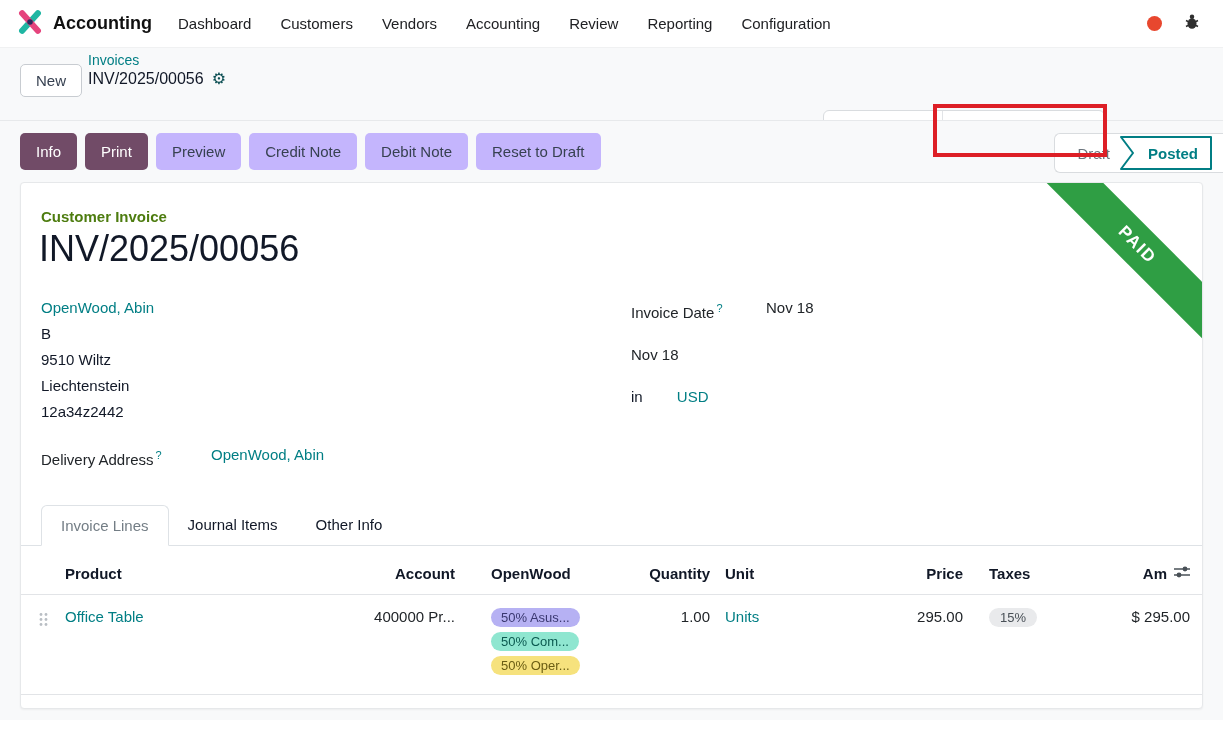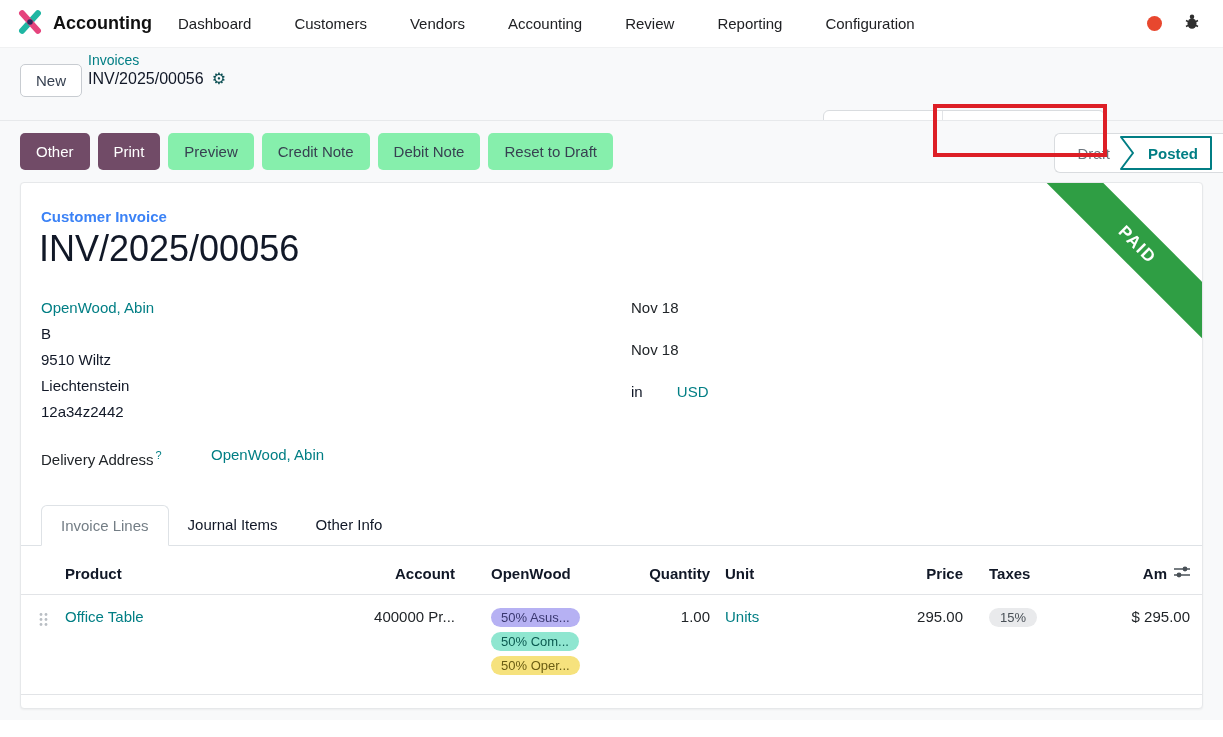--- a/index.html
+++ b/index.html
@@ -12,7 +12,7 @@
   .topnav { height: 48px; background: #fff; display: flex; align-items: center; padding: 0 14px 0 16px; border-bottom: 1px solid #f0f1f2; }
   .brand { display: flex; align-items: center; gap: 9px; margin-right: 26px; cursor: pointer; }
   .app-name { font-size: 18px; font-weight: 700; color: #111; }
-  .menu { display: flex; gap: 43px; font-size: 15px; color: #202124; }
+  .menu { display: flex; gap: 29px; font-size: 15px; color: #202124; }
   .menu span { cursor: pointer; }
   .nav-right { margin-left: auto; display: flex; align-items: center; gap: 21px; padding-right: 8px; }
   .record-dot { width: 15px; height: 15px; border-radius: 50%; background: #e8472e; }

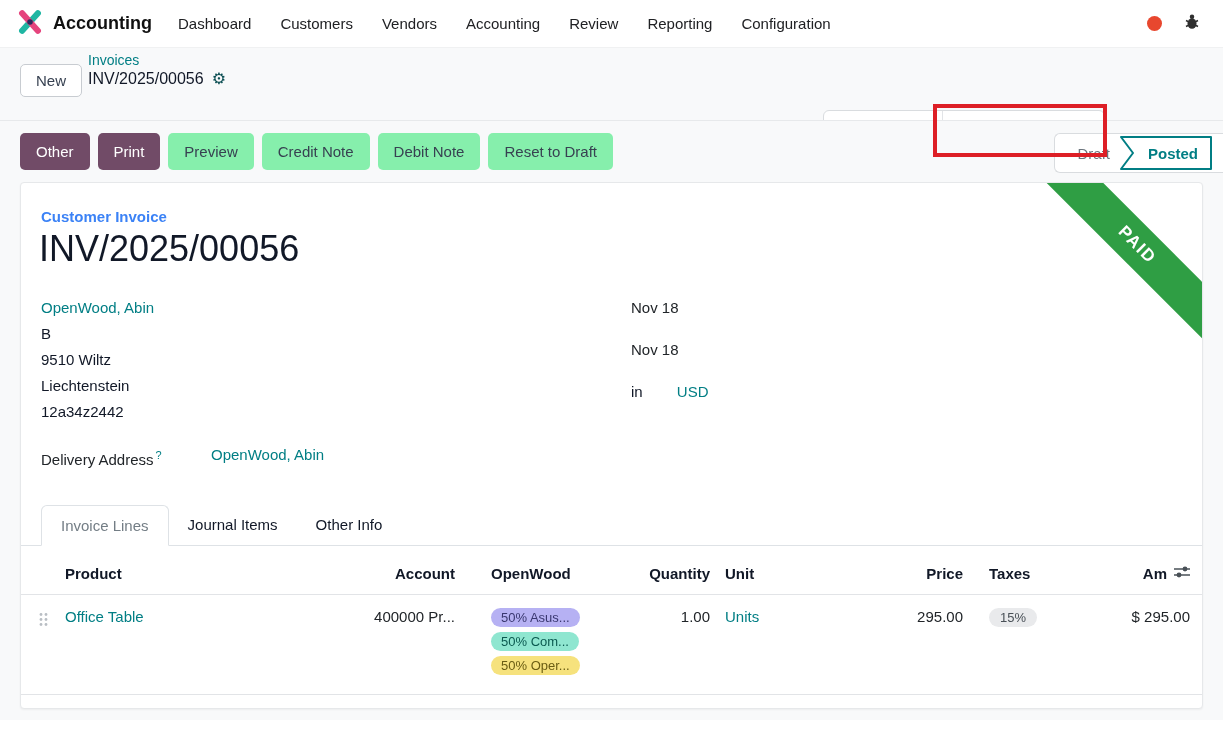--- a/index.html
+++ b/index.html
@@ -158,7 +158,7 @@
 </div>
 
 <div class="action-bar">
-  <button class="btn btn-primary">Other</button>
+  <button class="btn btn-primary">Info</button>
   <button class="btn btn-primary">Print</button>
   <button class="btn btn-sec">Preview</button>
   <button class="btn btn-sec">Credit Note</button>

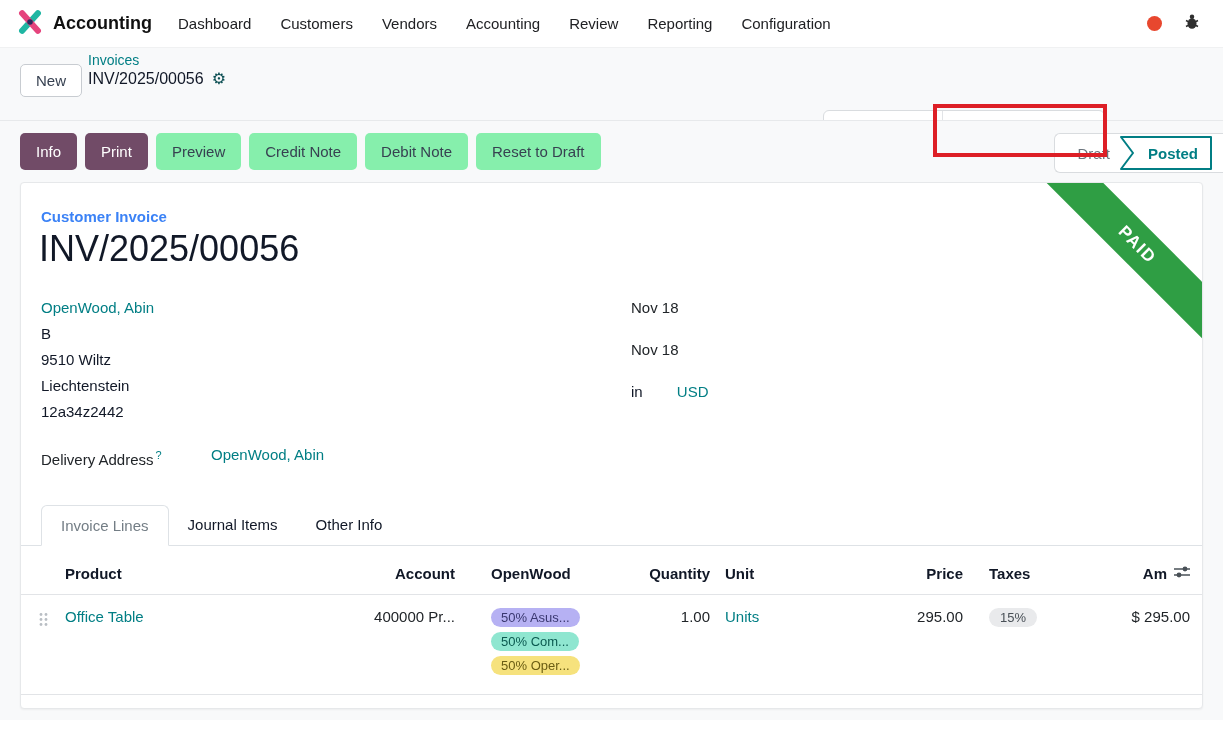--- a/index.html
+++ b/index.html
@@ -37,7 +37,7 @@
   .action-bar { position: relative; height: 62px; background: #f8f9fa; border-top: 1px solid #e7e9eb; display: flex; align-items: center; gap: 8px; padding-left: 20px; }
   .btn { height: 37px; padding: 0 16px; border-radius: 5px; font-size: 15px; border: none; cursor: pointer; font-family: inherit; }
   .btn-primary { background: #714B67; color: #fff; }
-  .btn-sec { background: #86efac; color: #374151; }
+  .btn-sec { background: #c4b5fd; color: #374151; }
   .statusbar { position: absolute; right: 0; top: 12px; height: 40px; background: #fff; border: 1px solid #d9dcdf; border-right: none; border-radius: 6px 0 0 6px; display: flex; align-items: center; padding: 0 7px 0 22px; }
   .status-draft { color: #6c757d; font-size: 15px; margin-right: 10px; cursor: pointer; }
   .posted-wrap { position: relative; width: 96px; height: 34px; cursor: pointer; }

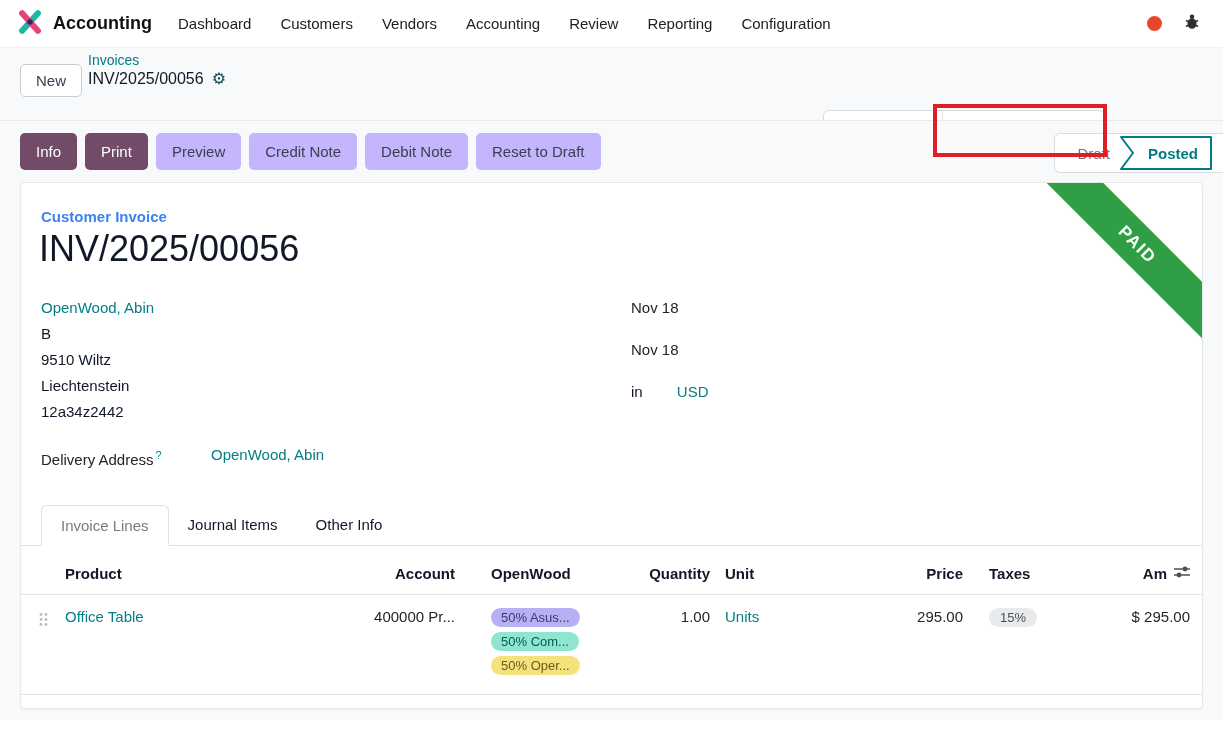--- a/index.html
+++ b/index.html
@@ -47,7 +47,7 @@
   
   .sheet { position: relative; margin: 0 20px; height: 527px; background: #fff; border: 1px solid #e6e8ea; border-radius: 4px; overflow: hidden; box-shadow: 0 1px 2px rgba(0,0,0,0.05); }
   .ribbon { position: absolute; top: 42px; right: -60px; width: 250px; transform: rotate(45deg); background: #2f9e44; color: #fff; text-align: center; font-size: 17px; font-weight: 700; letter-spacing: 1.5px; padding: 10px 0; z-index: 2; }
-  .doc-type { margin: 25px 0 0 20px; font-size: 15px; font-weight: 700; color: #3b82f6; }
+  .doc-type { margin: 25px 0 0 20px; font-size: 15px; font-weight: 700; color: #4d7c0f; }
   .inv-title { margin: 3px 0 0 18px; font-size: 36px; font-weight: 500; color: #111827; }
 
   .fields { display: flex; margin: 25px 0 0 20px; }

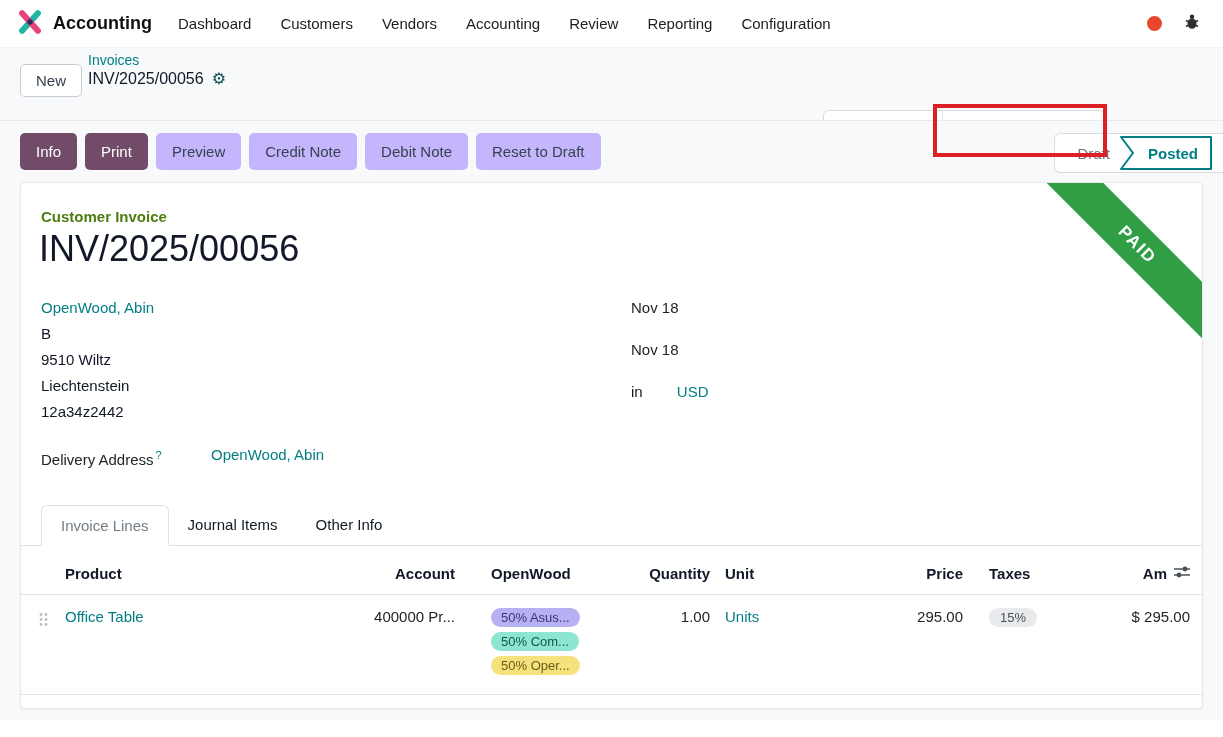--- a/index.html
+++ b/index.html
@@ -201,6 +201,7 @@
 
     <div class="fcol-right">
       <div class="frow">
+        <span class="flabel"><span>Invoice Date</span><sup>?</sup></span>
         <span>Nov 18</span>
       </div>
       <div class="frow">

